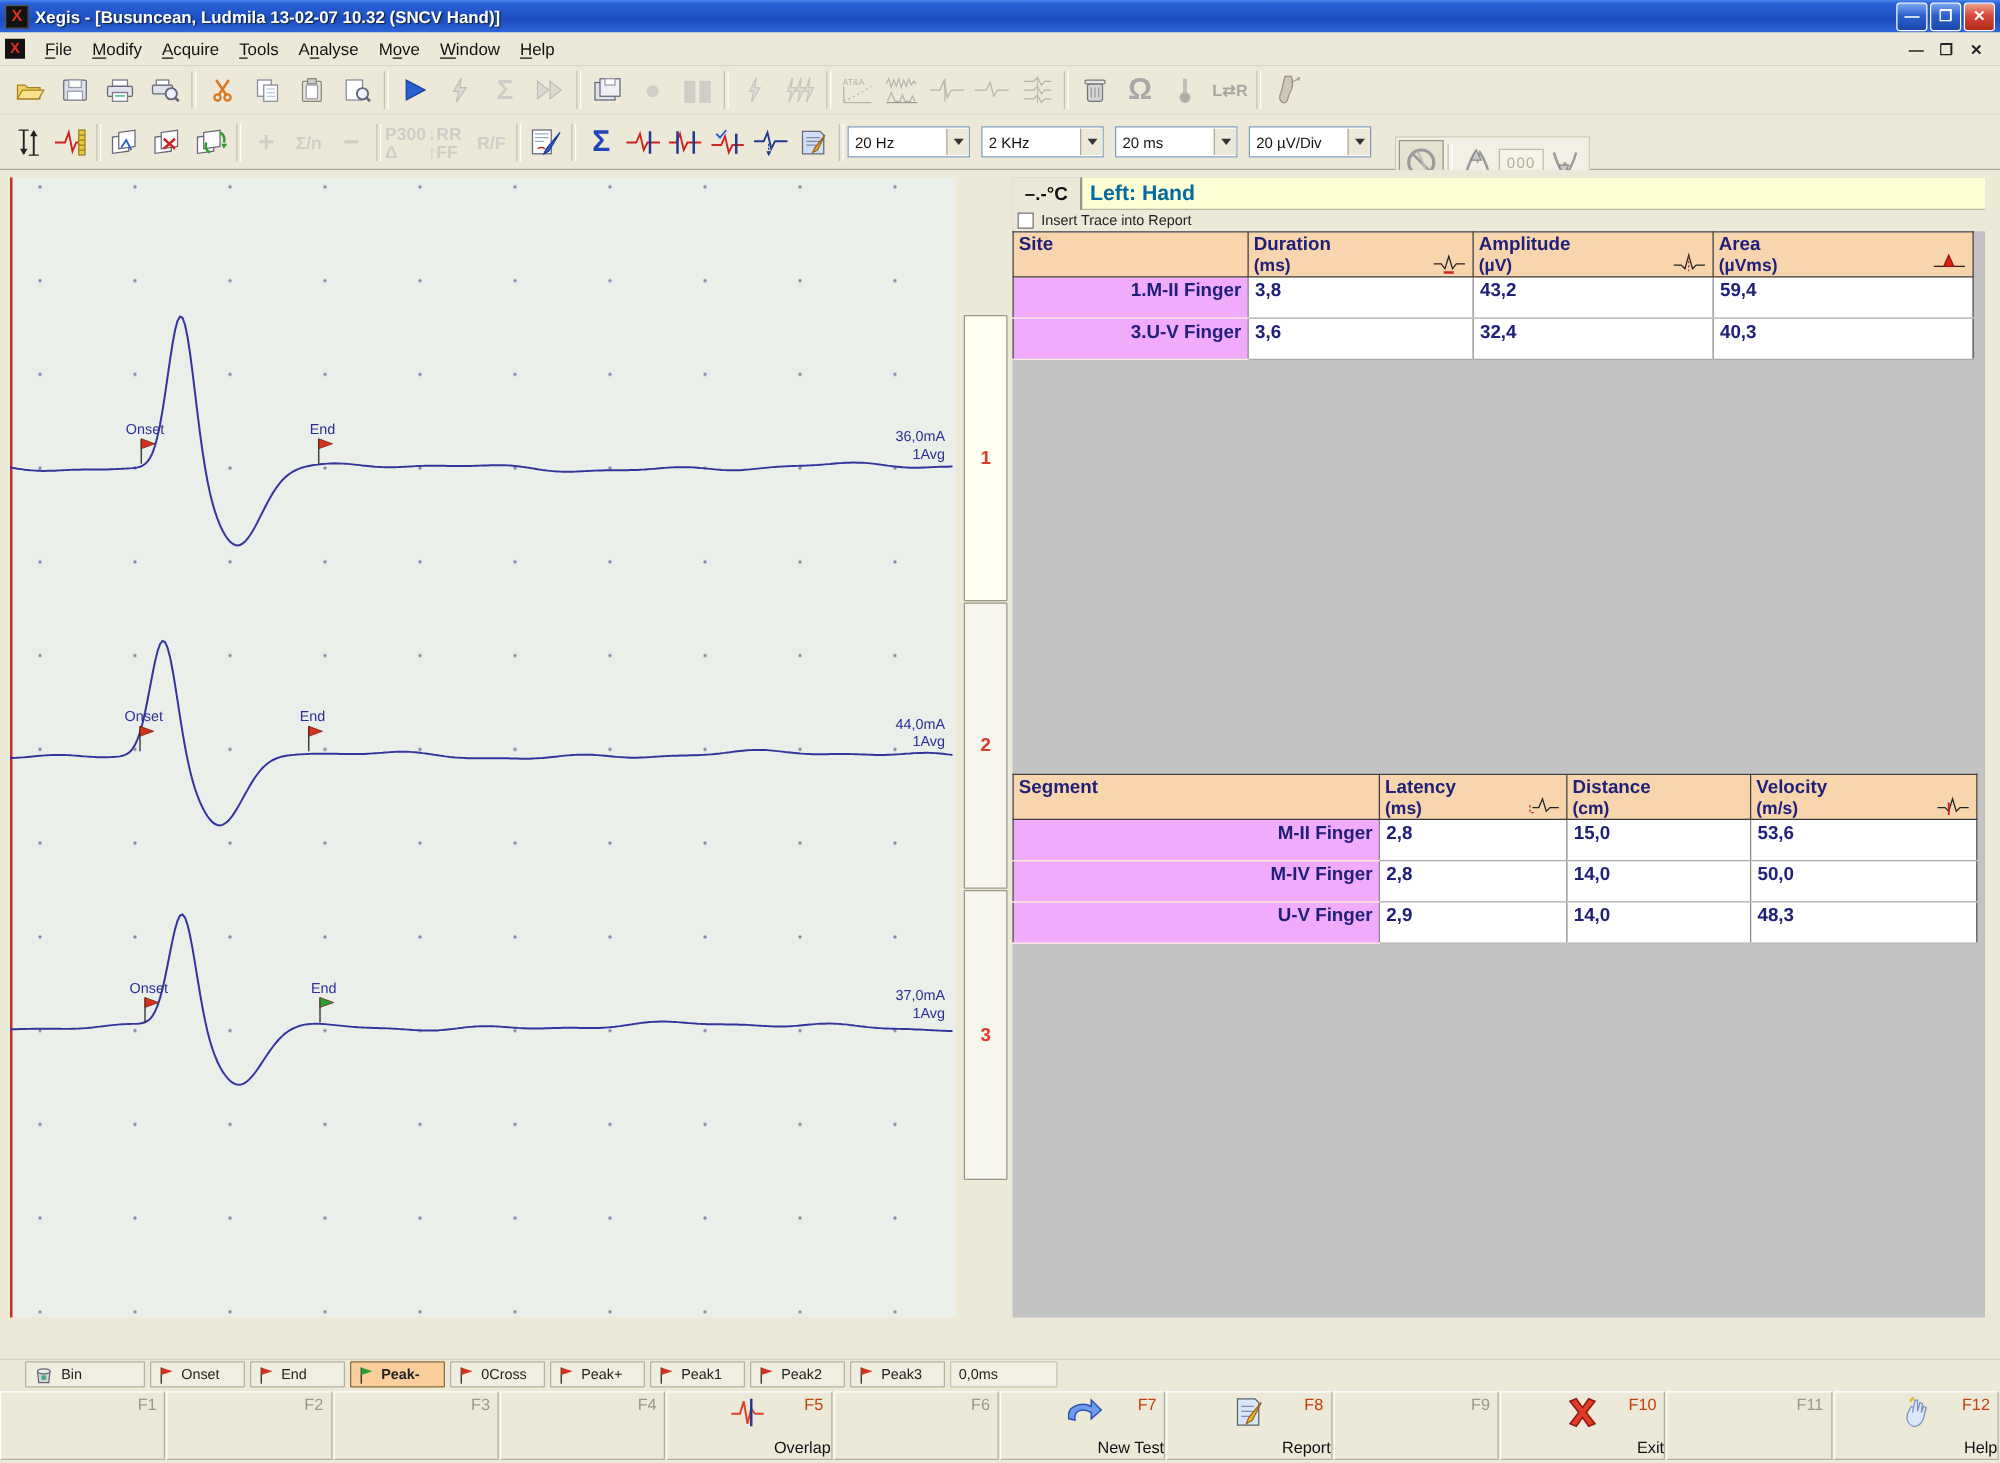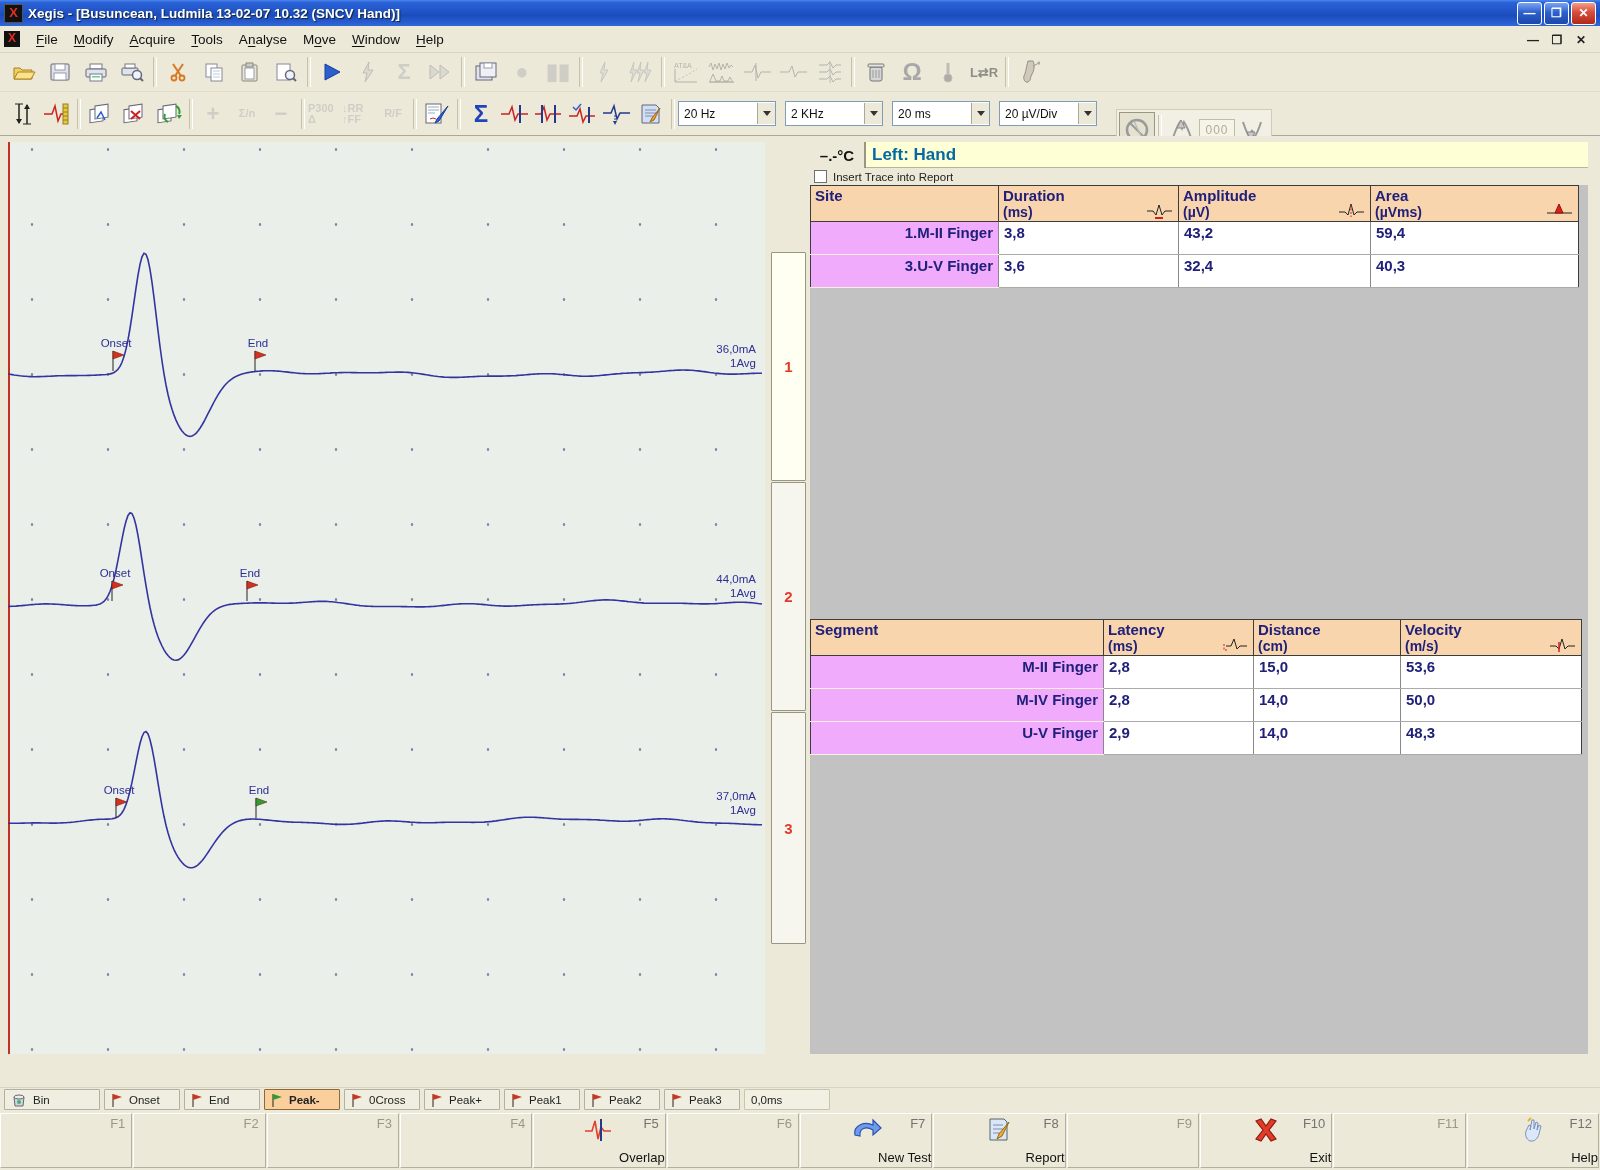--- a/index.html
+++ b/index.html
@@ -291,7 +291,7 @@
       </svg>
     </div>
   <div class="tbtn disabled">
-      <span class="glyph" style="font-size:13px;color:#14532d;">L⇄R</span>
+      <span class="glyph" style="font-size:13px;color:#737373;">L⇄R</span>
     </div>
   <div class="sep"></div>
   <div class="tbtn">

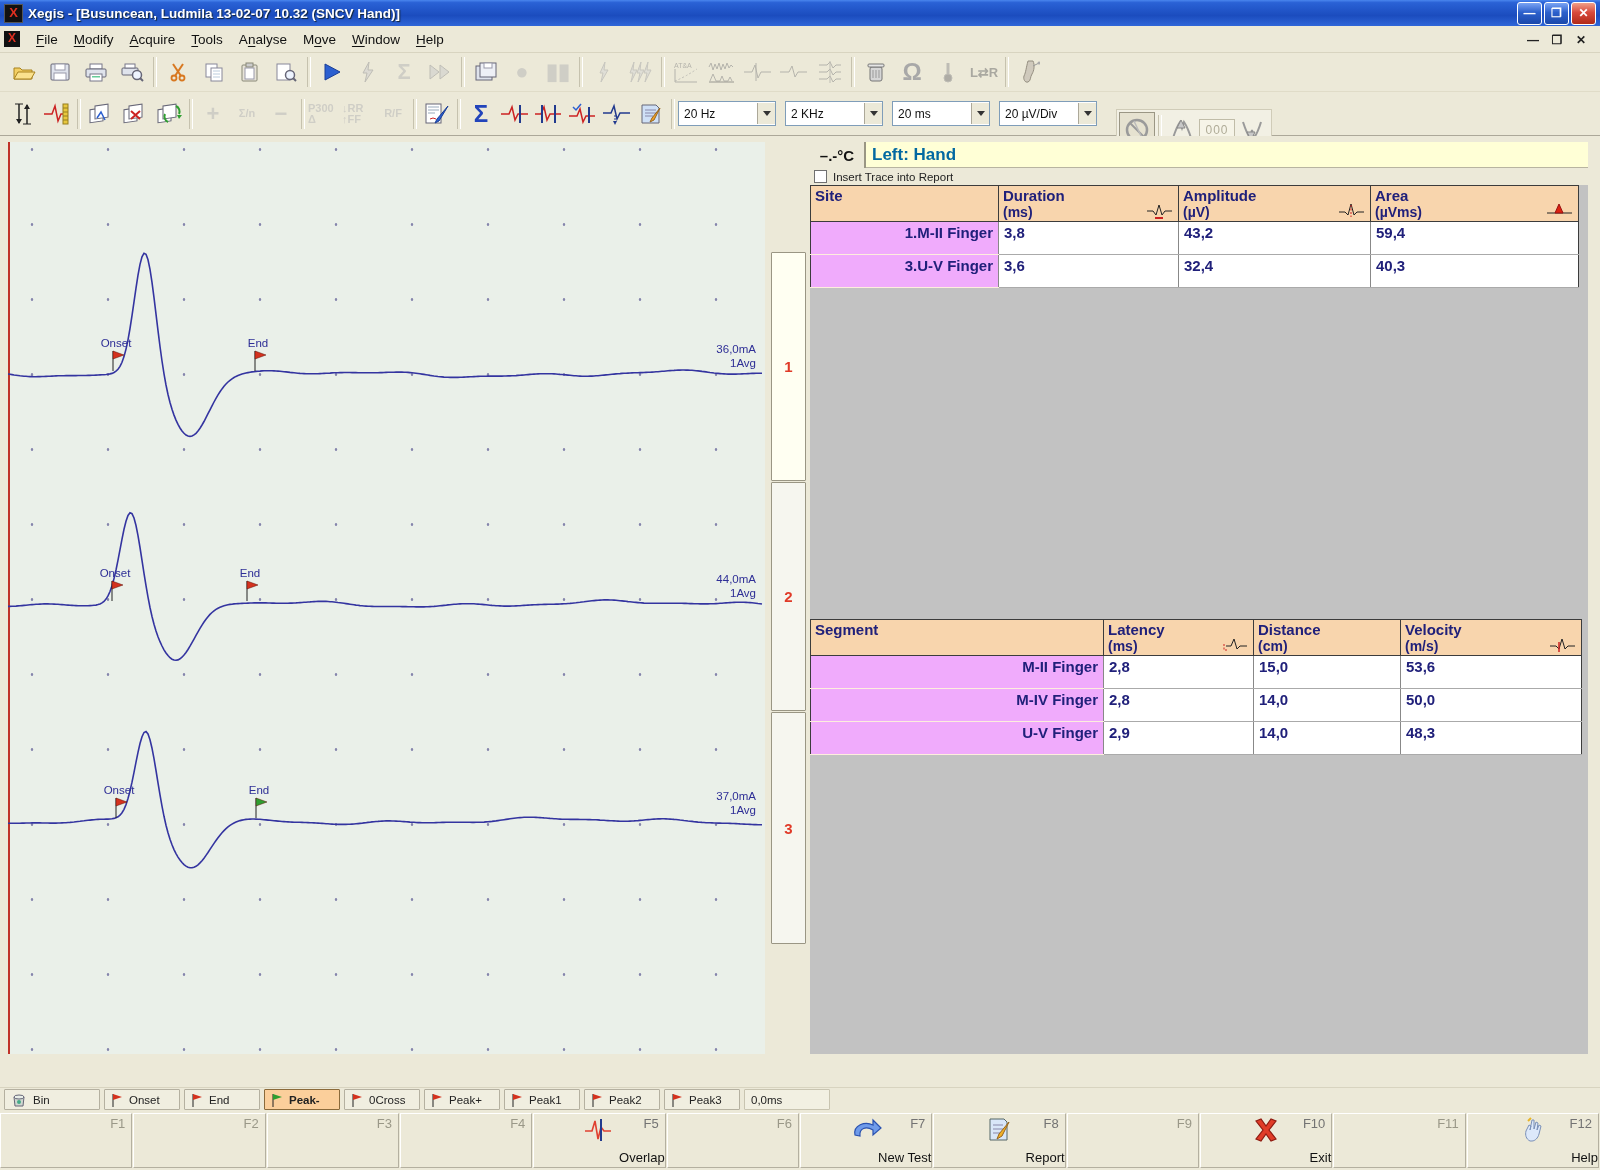--- a/index.html
+++ b/index.html
@@ -41,7 +41,7 @@
   .sep{width:2px;height:30px;margin:0 3px;border-left:1px solid #c6c2ae;border-right:1px solid #fff;flex:none;}
   .glyph{font-size:22px;color:#b8b8b8;font-weight:bold;line-height:1;}
   .glyph.blue{color:#2244bb;}
-  .glyph.small{font-size:11px;line-height:1;}
+  .glyph.small{font-size:14px;line-height:1;}
   .combo{width:96px;height:23px;background:#fff;border:1px solid #7f9db9;display:flex;align-items:center;
     font-size:12px;color:#111;flex:none;margin-right:9px;}
   .combo span{flex:1;padding-left:5px;}

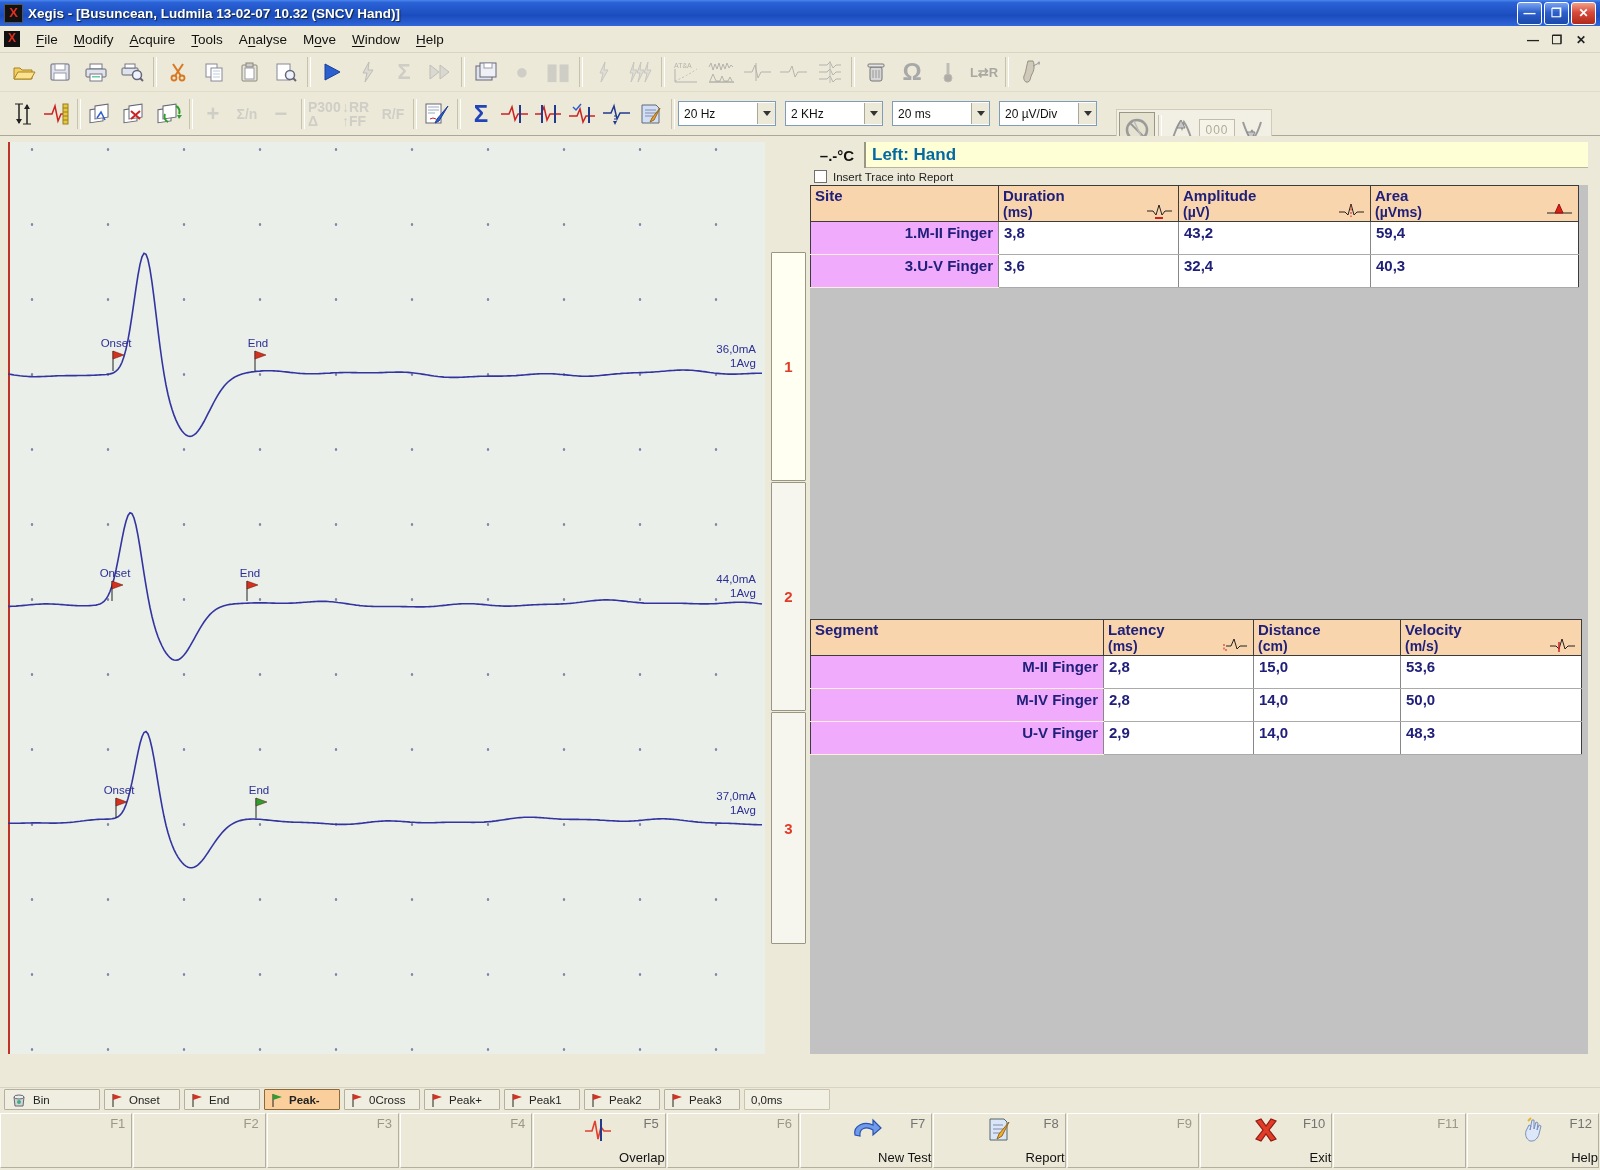--- a/index.html
+++ b/index.html
@@ -87,7 +87,7 @@
   .t2 th,.t2 td{height:33px;box-sizing:border-box;}
   
   .tabbar{position:absolute;left:0;top:1087px;width:1600px;height:24px;background:#ece9d8;
-    display:flex;align-items:stretch;padding:1px 4px;box-sizing:border-box;gap:4px;border-top:1px solid #d8d4c0;}
+    display:flex;align-items:stretch;padding:1px 20px;box-sizing:border-box;gap:4px;border-top:1px solid #d8d4c0;}
   .tab{border:1px solid #b4b0a0;border-radius:1px;background:#f0eee0;display:flex;align-items:center;
     font-size:11.5px;color:#222;padding:0 6px;width:76px;flex:none;gap:6px;box-sizing:border-box;}
   .tab.wide{width:96px;}

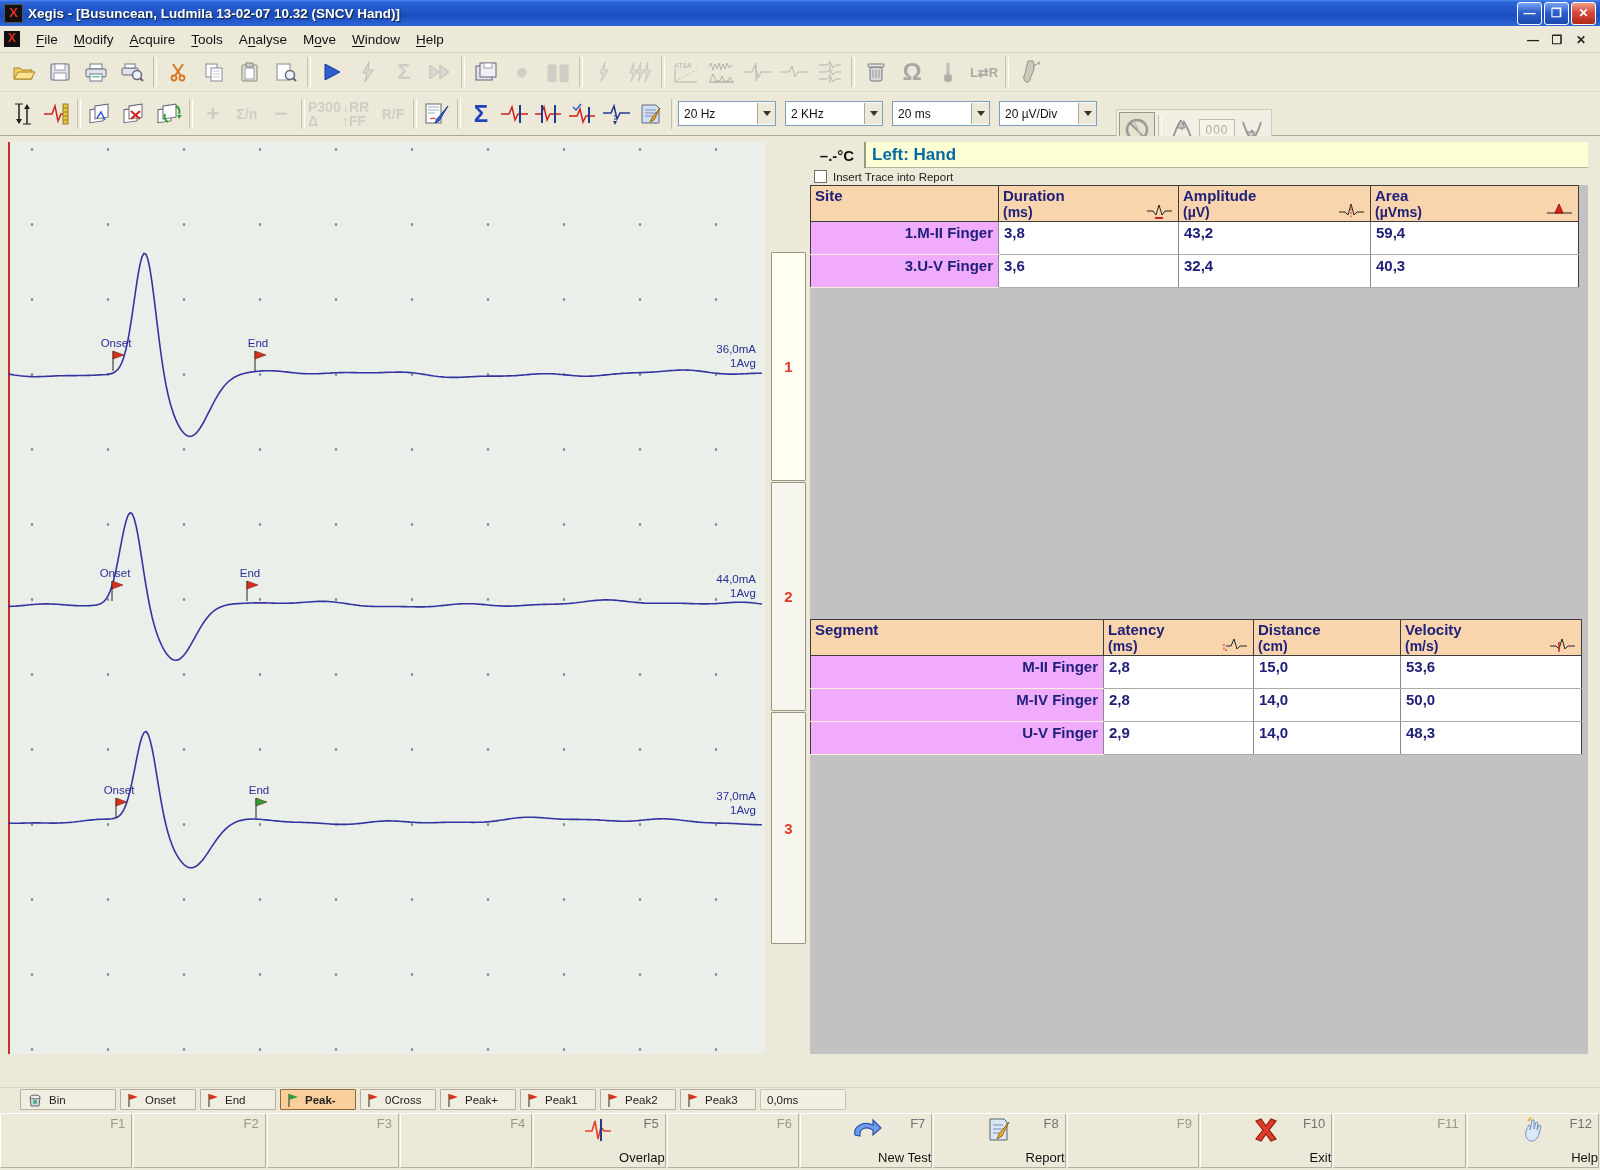--- a/index.html
+++ b/index.html
@@ -98,7 +98,7 @@
   .fcell{flex:1;border:1px solid #b4b0a0;border-left-color:#fff;border-top-color:#fff;background:#ece9d8;
     position:relative;margin-right:1px;}
   .fcell .fk{position:absolute;right:6px;top:2px;font-size:13px;color:#9a9888;}
-  .fcell.on .fk{color:#737373;}
+  .fcell.on .fk{color:#c2410c;}
   .fcell .fl{position:absolute;left:0;right:0;bottom:2px;text-align:right;font-size:13px;color:#111;}
   .fcell .fic{position:absolute;left:0;right:0;top:3px;display:flex;justify-content:center;}
   .flagicon{display:inline-block;}

